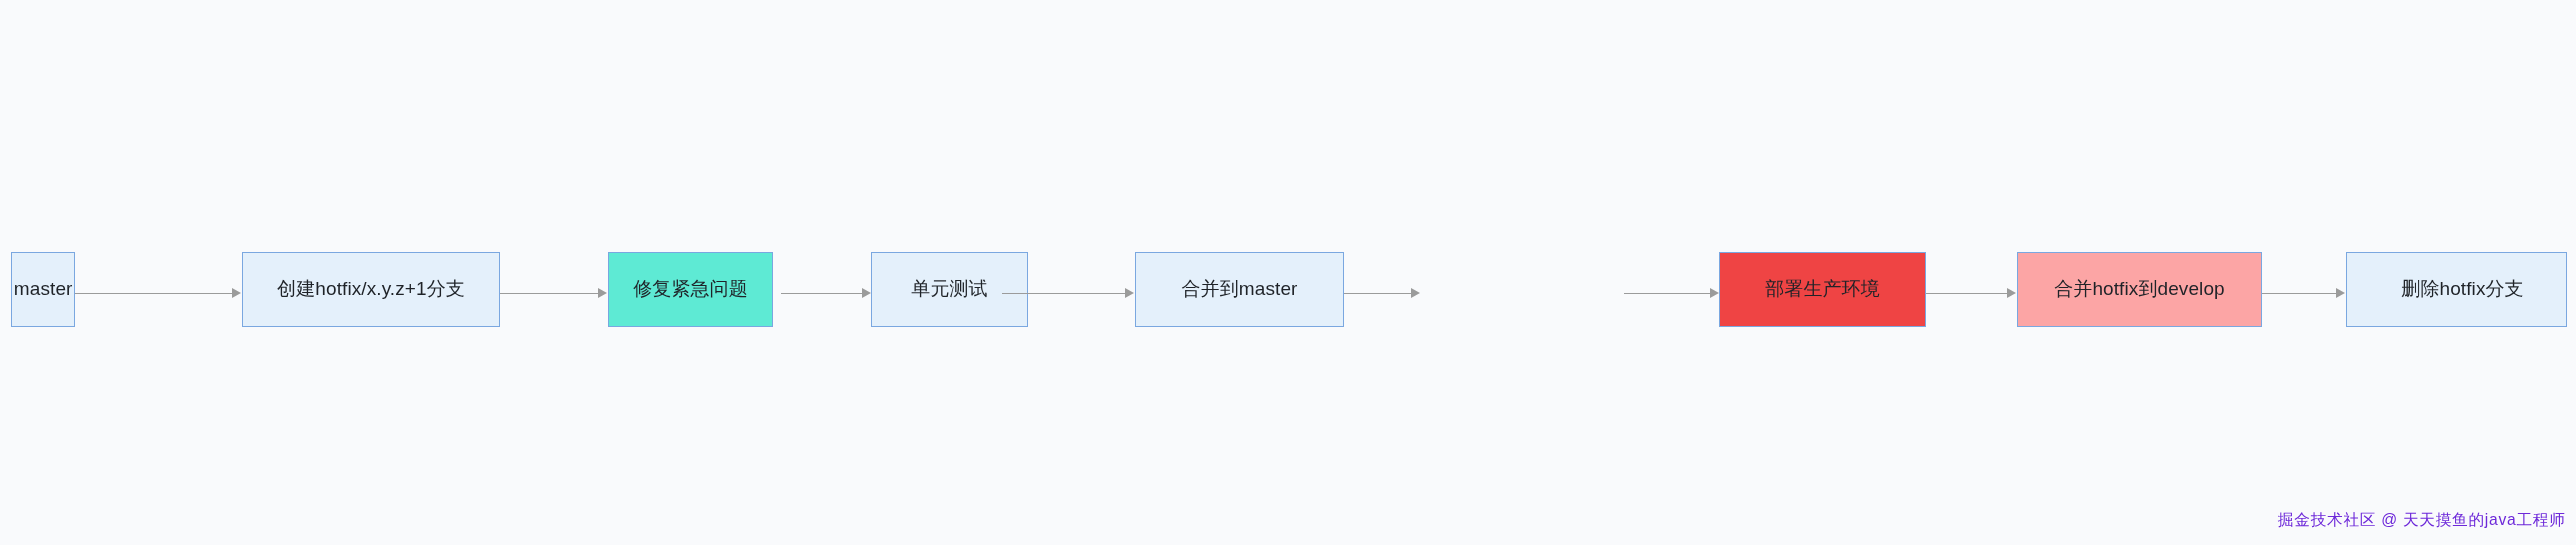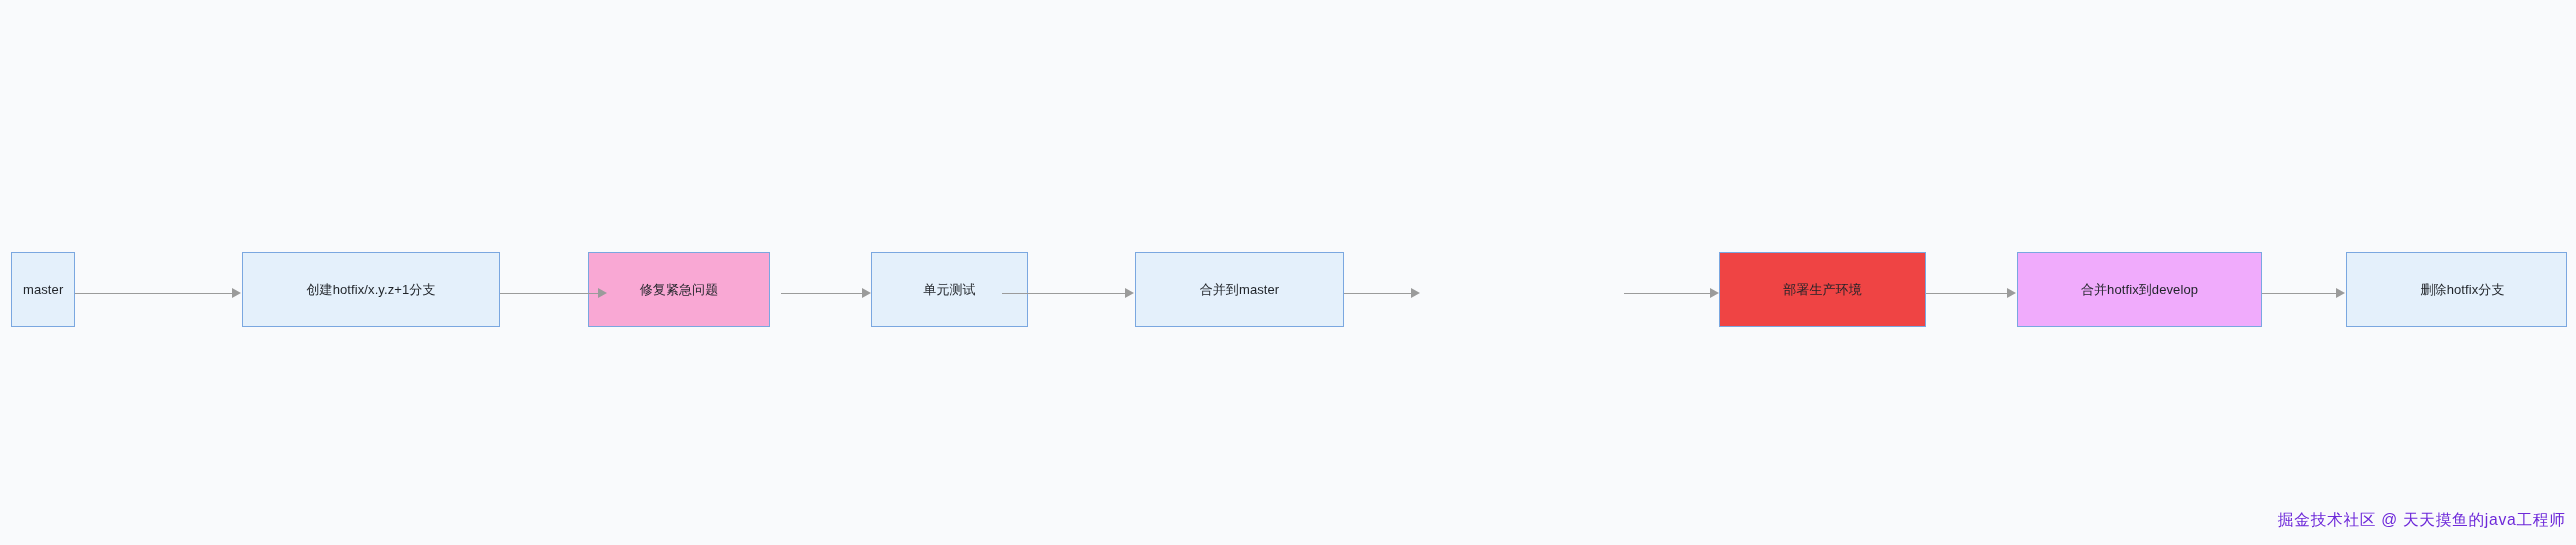--- a/index.html
+++ b/index.html
@@ -45,7 +45,7 @@
   }
 
   .node-label {
-    font-size: 13px;
+    font-size: 19px;
     color: #1f2328;
     line-height: 1.2;
     white-space: nowrap;

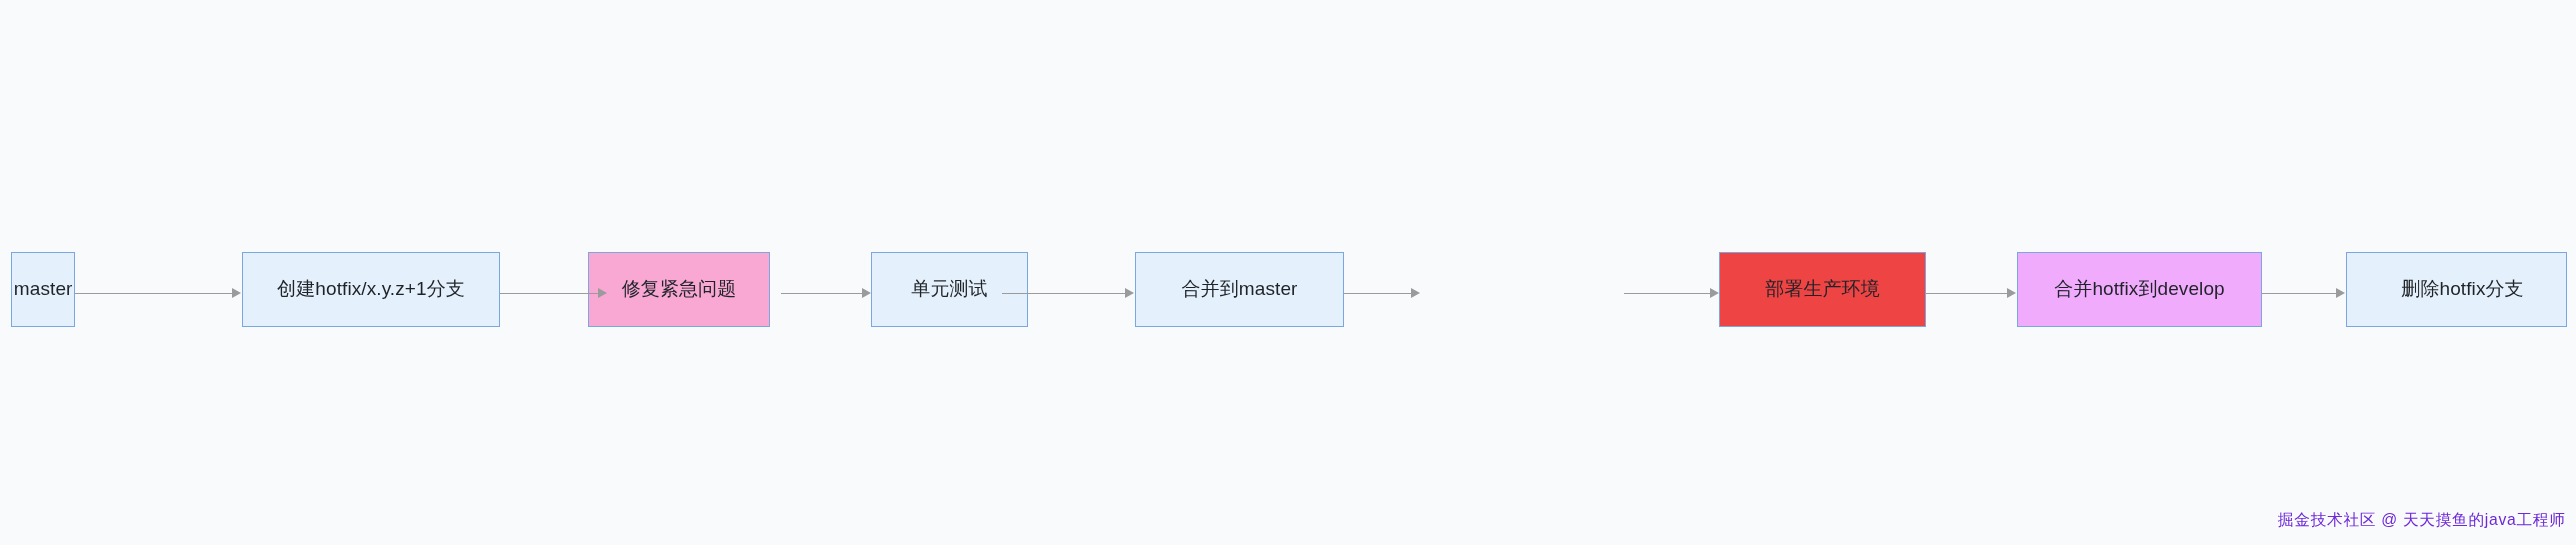--- a/index.html
+++ b/index.html
@@ -98,7 +98,7 @@
       <div class="node" style="left: 242px; width: 258px; background: rgb(228, 240, 251); border-color: rgb(122, 167, 224);">
         <span class="node-label">创建hotfix/x.y.z+1分支</span>
       </div>
-      <div class="node" style="left: 588px; width: 182px; background: #f9a8d4; border-color: rgb(122, 167, 224);">
+      <div class="node" style="left: 608px; width: 165px; background: #5eead4; border-color: rgb(122, 167, 224);">
         <span class="node-label">修复紧急问题</span>
       </div>
       <div class="node" style="left: 871px; width: 157px; background: rgb(228, 240, 251); border-color: rgb(122, 167, 224);">

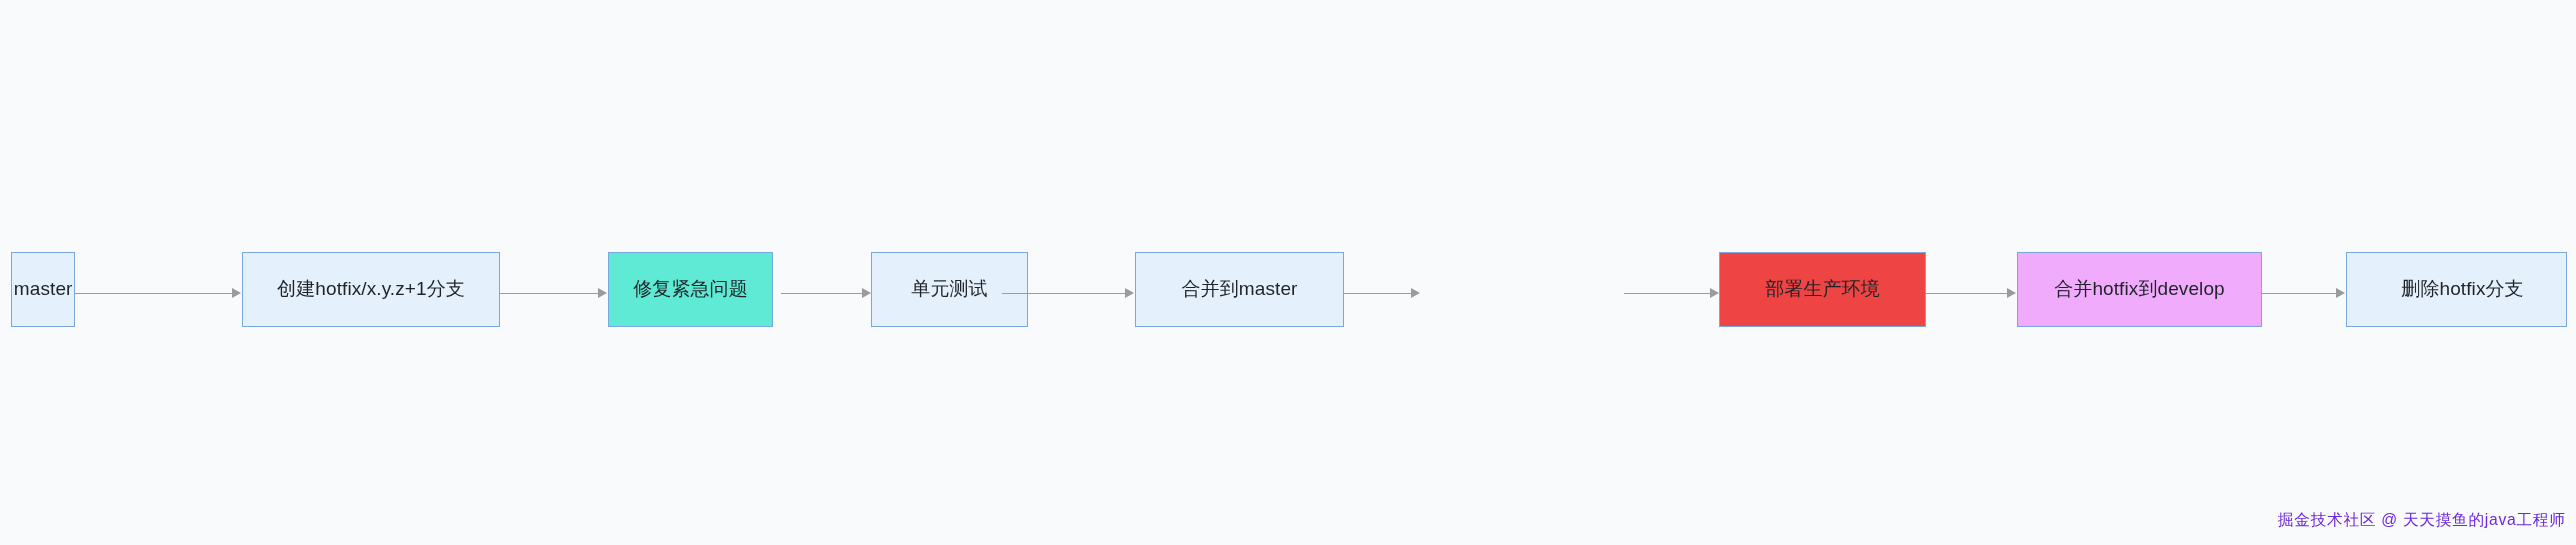--- a/index.html
+++ b/index.html
@@ -110,7 +110,7 @@
       <div class="node" style="left: 1719px; width: 207px; background: #ef4444; border-color: rgb(122, 167, 224);">
         <span class="node-label">部署生产环境</span>
       </div>
-      <div class="node" style="left: 2017px; width: 245px; background: #f0abfc; border-color: rgb(122, 167, 224);">
+      <div class="node" style="left: 2017px; width: 245px; background: #fca5a5; border-color: rgb(122, 167, 224);">
         <span class="node-label">合并hotfix到develop</span>
       </div>
       <div class="node" style="left: 2346px; width: 221px; background: rgb(228, 240, 251); border-color: rgb(122, 167, 224); padding-left: 12px;">

